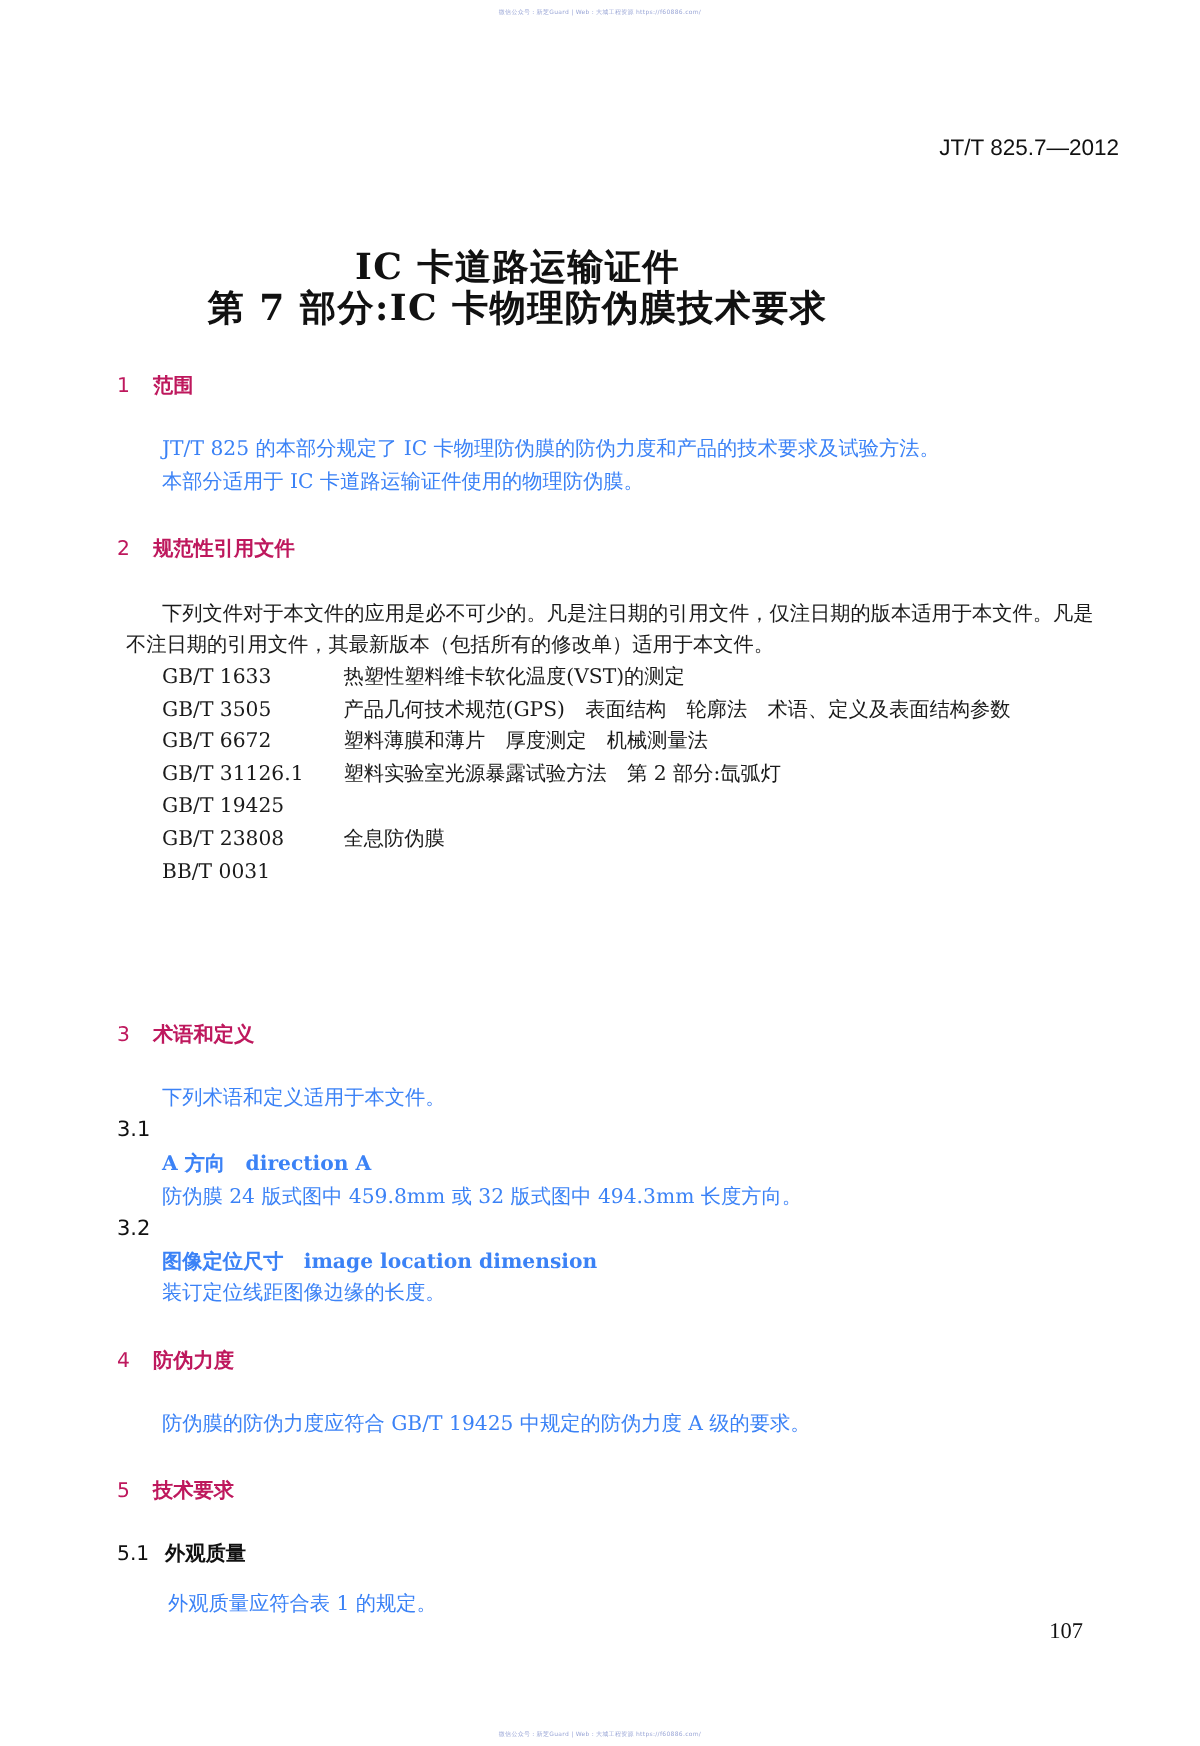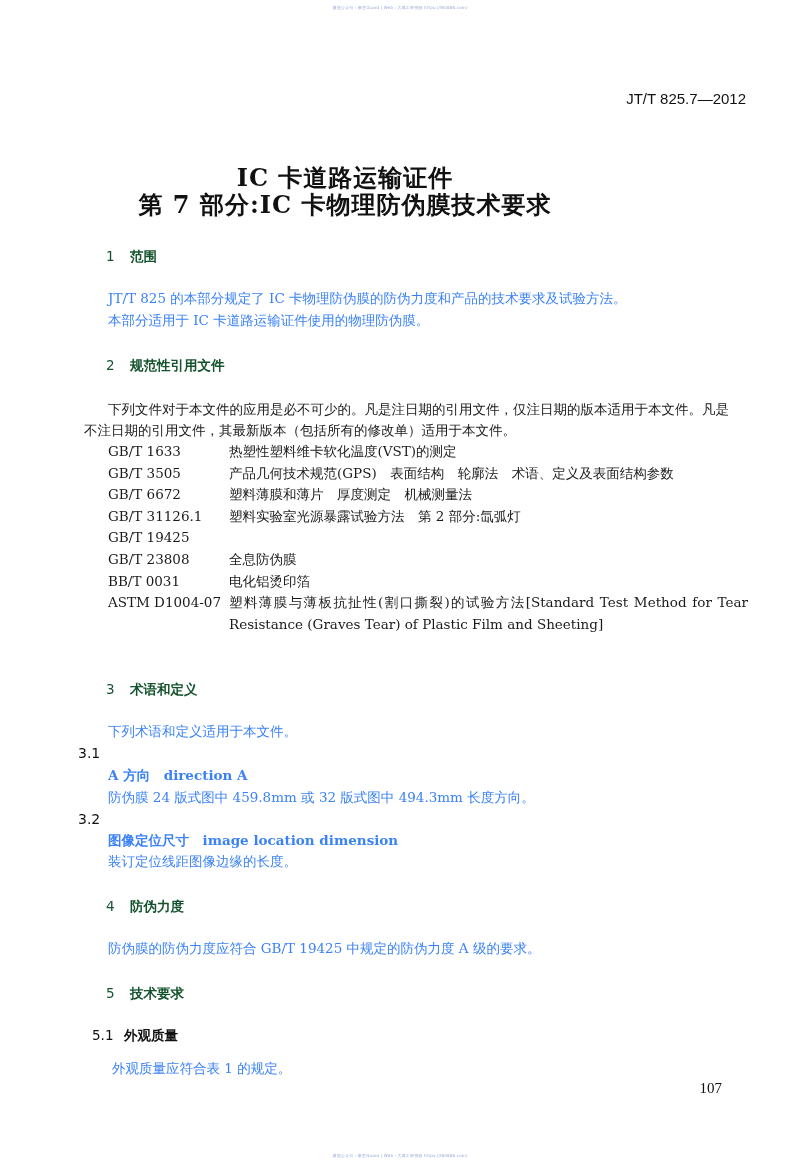--- a/index.html
+++ b/index.html
@@ -29,7 +29,7 @@
     .h1 {
       position: absolute; left: 78px;
       font-family: "DejaVu Sans", "Liberation Sans", sans-serif;
-      font-weight: bold; font-size: 13.5px; color: #14532d; margin-left: 28px;
+      font-weight: bold; font-size: 13.5px; color: #be185d;
     }
     .h1 .num { display: inline-block; width: 24px; font-weight: normal; }
     .h2 {

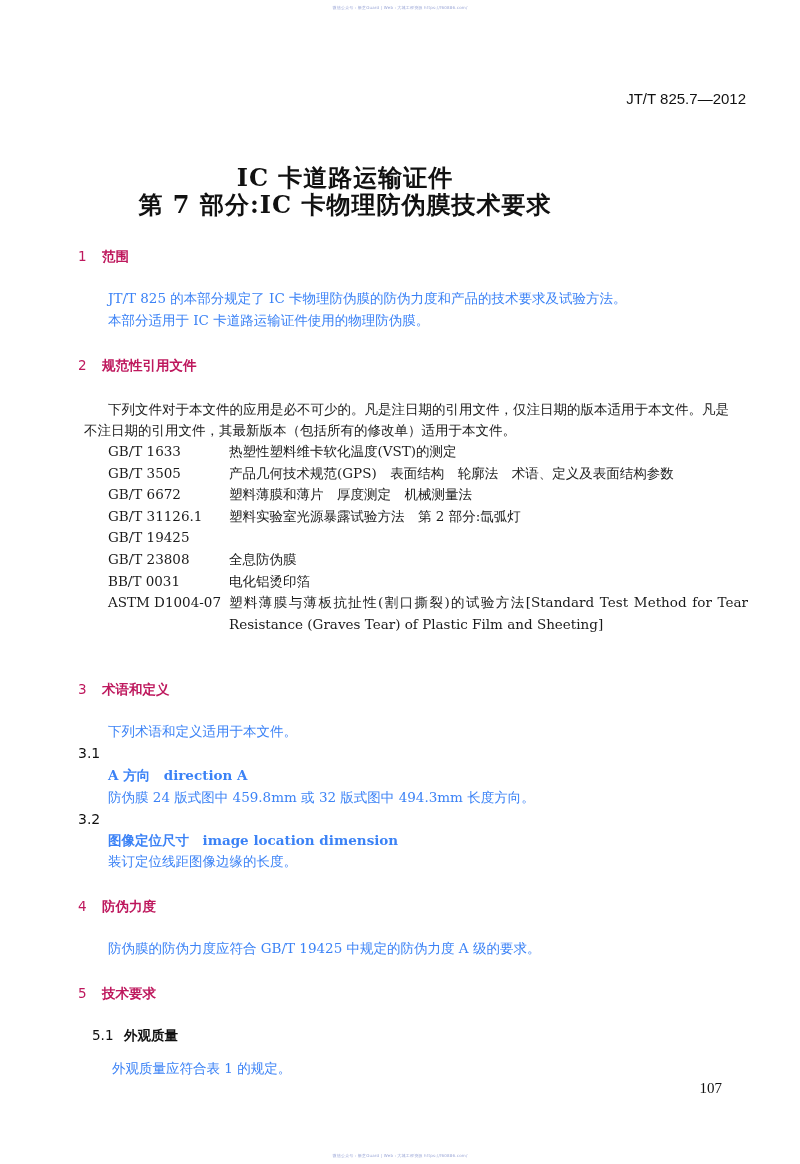--- a/index.html
+++ b/index.html
@@ -107,7 +107,6 @@
   </div>
   <div class="ref-row">
     <span class="ref-code">BB/T 0031</span>
-    <span class="ref-title">电化铝烫印箔</span>
   </div>
   <div class="ref-row">
     <span class="ref-code">ASTM D1004-07</span>

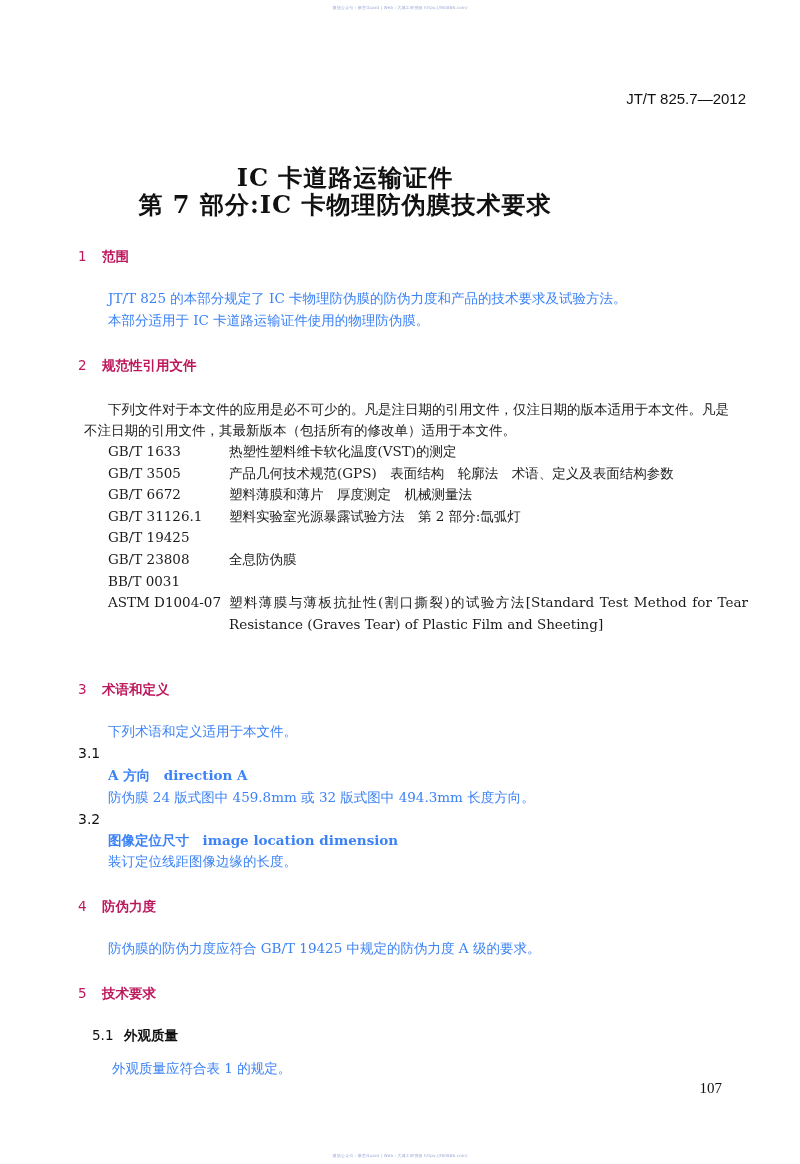--- a/index.html
+++ b/index.html
@@ -108,10 +108,6 @@
   <div class="ref-row">
     <span class="ref-code">BB/T 0031</span>
   </div>
-  <div class="ref-row">
-    <span class="ref-code">ASTM D1004-07</span>
-    <span class="ref-title">塑料薄膜与薄板抗扯性(割口撕裂)的试验方法[Standard Test Method for Tear Resistance (Graves Tear) of Plastic Film and Sheeting]</span>
-  </div>
 </div>
 
 <div class="h1" style="top:681px;">

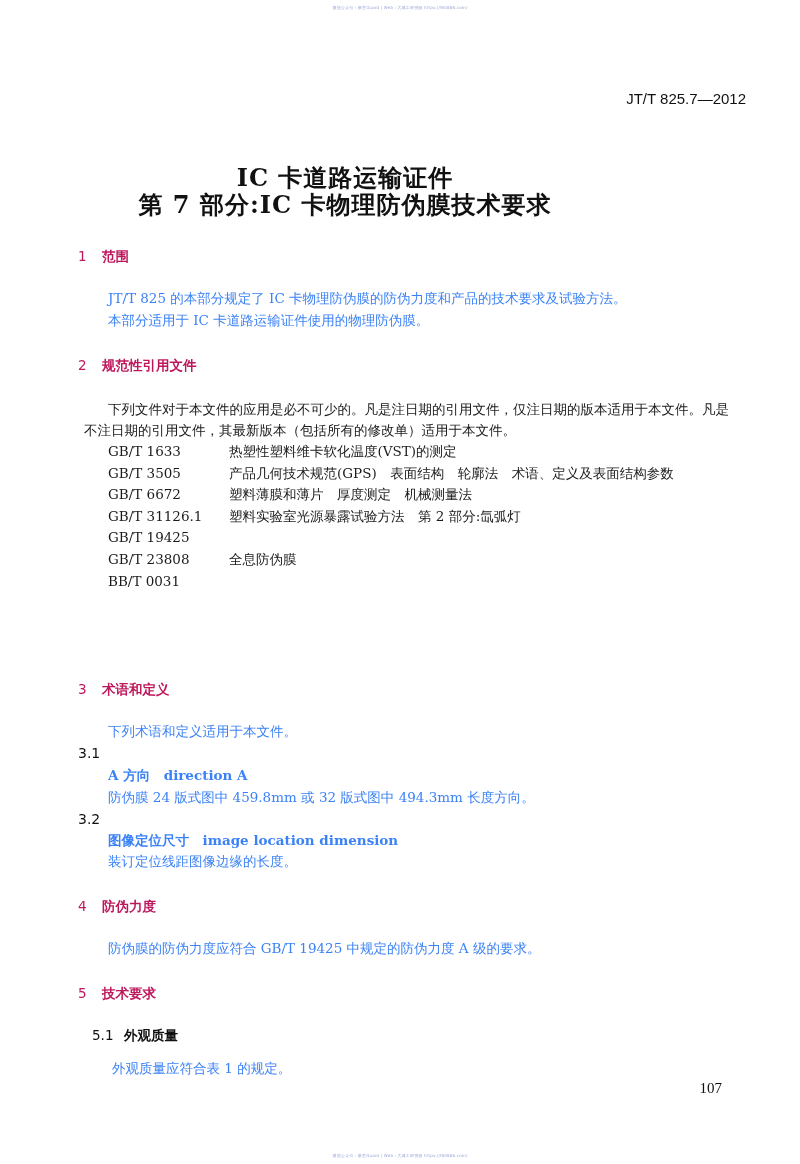--- a/index.html
+++ b/index.html
@@ -37,7 +37,7 @@
       font-family: "DejaVu Sans", "Liberation Sans", sans-serif;
       font-size: 13.5px; color: #111;
     }
-    .h2 .num { display: inline-block; width: 32px; margin-left: 14px; }
+    .h2 .num { display: inline-block; width: 32px; }
     .h2 .lbl { font-weight: bold; }
     .para {
       position: absolute; left: 84px; width: 654px;

